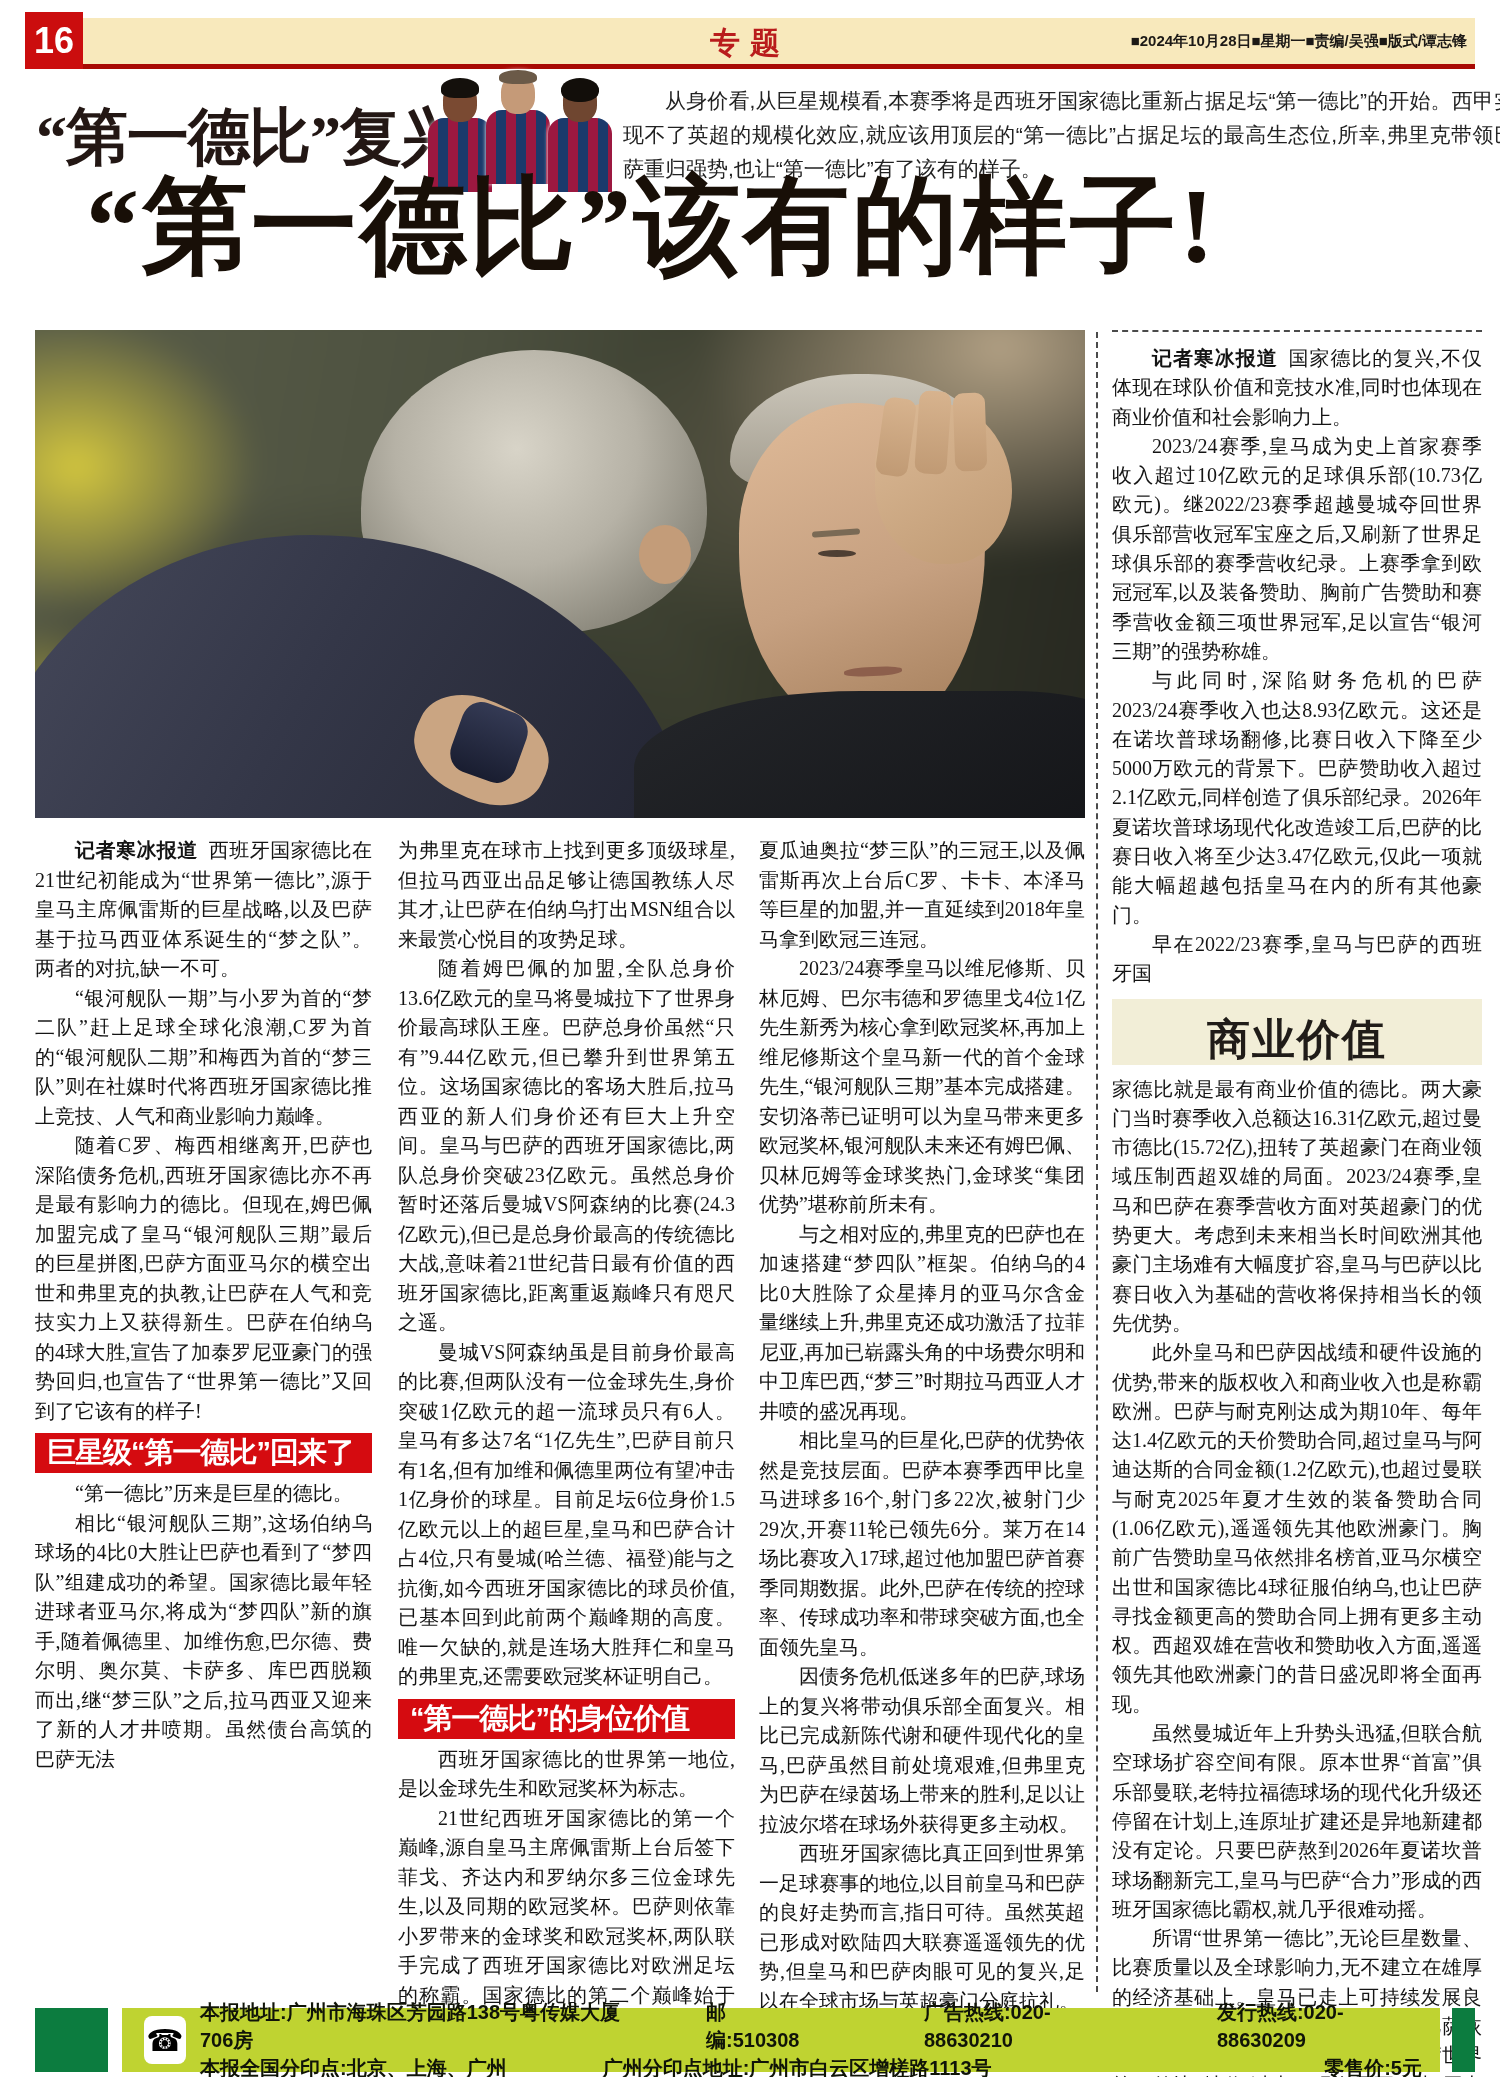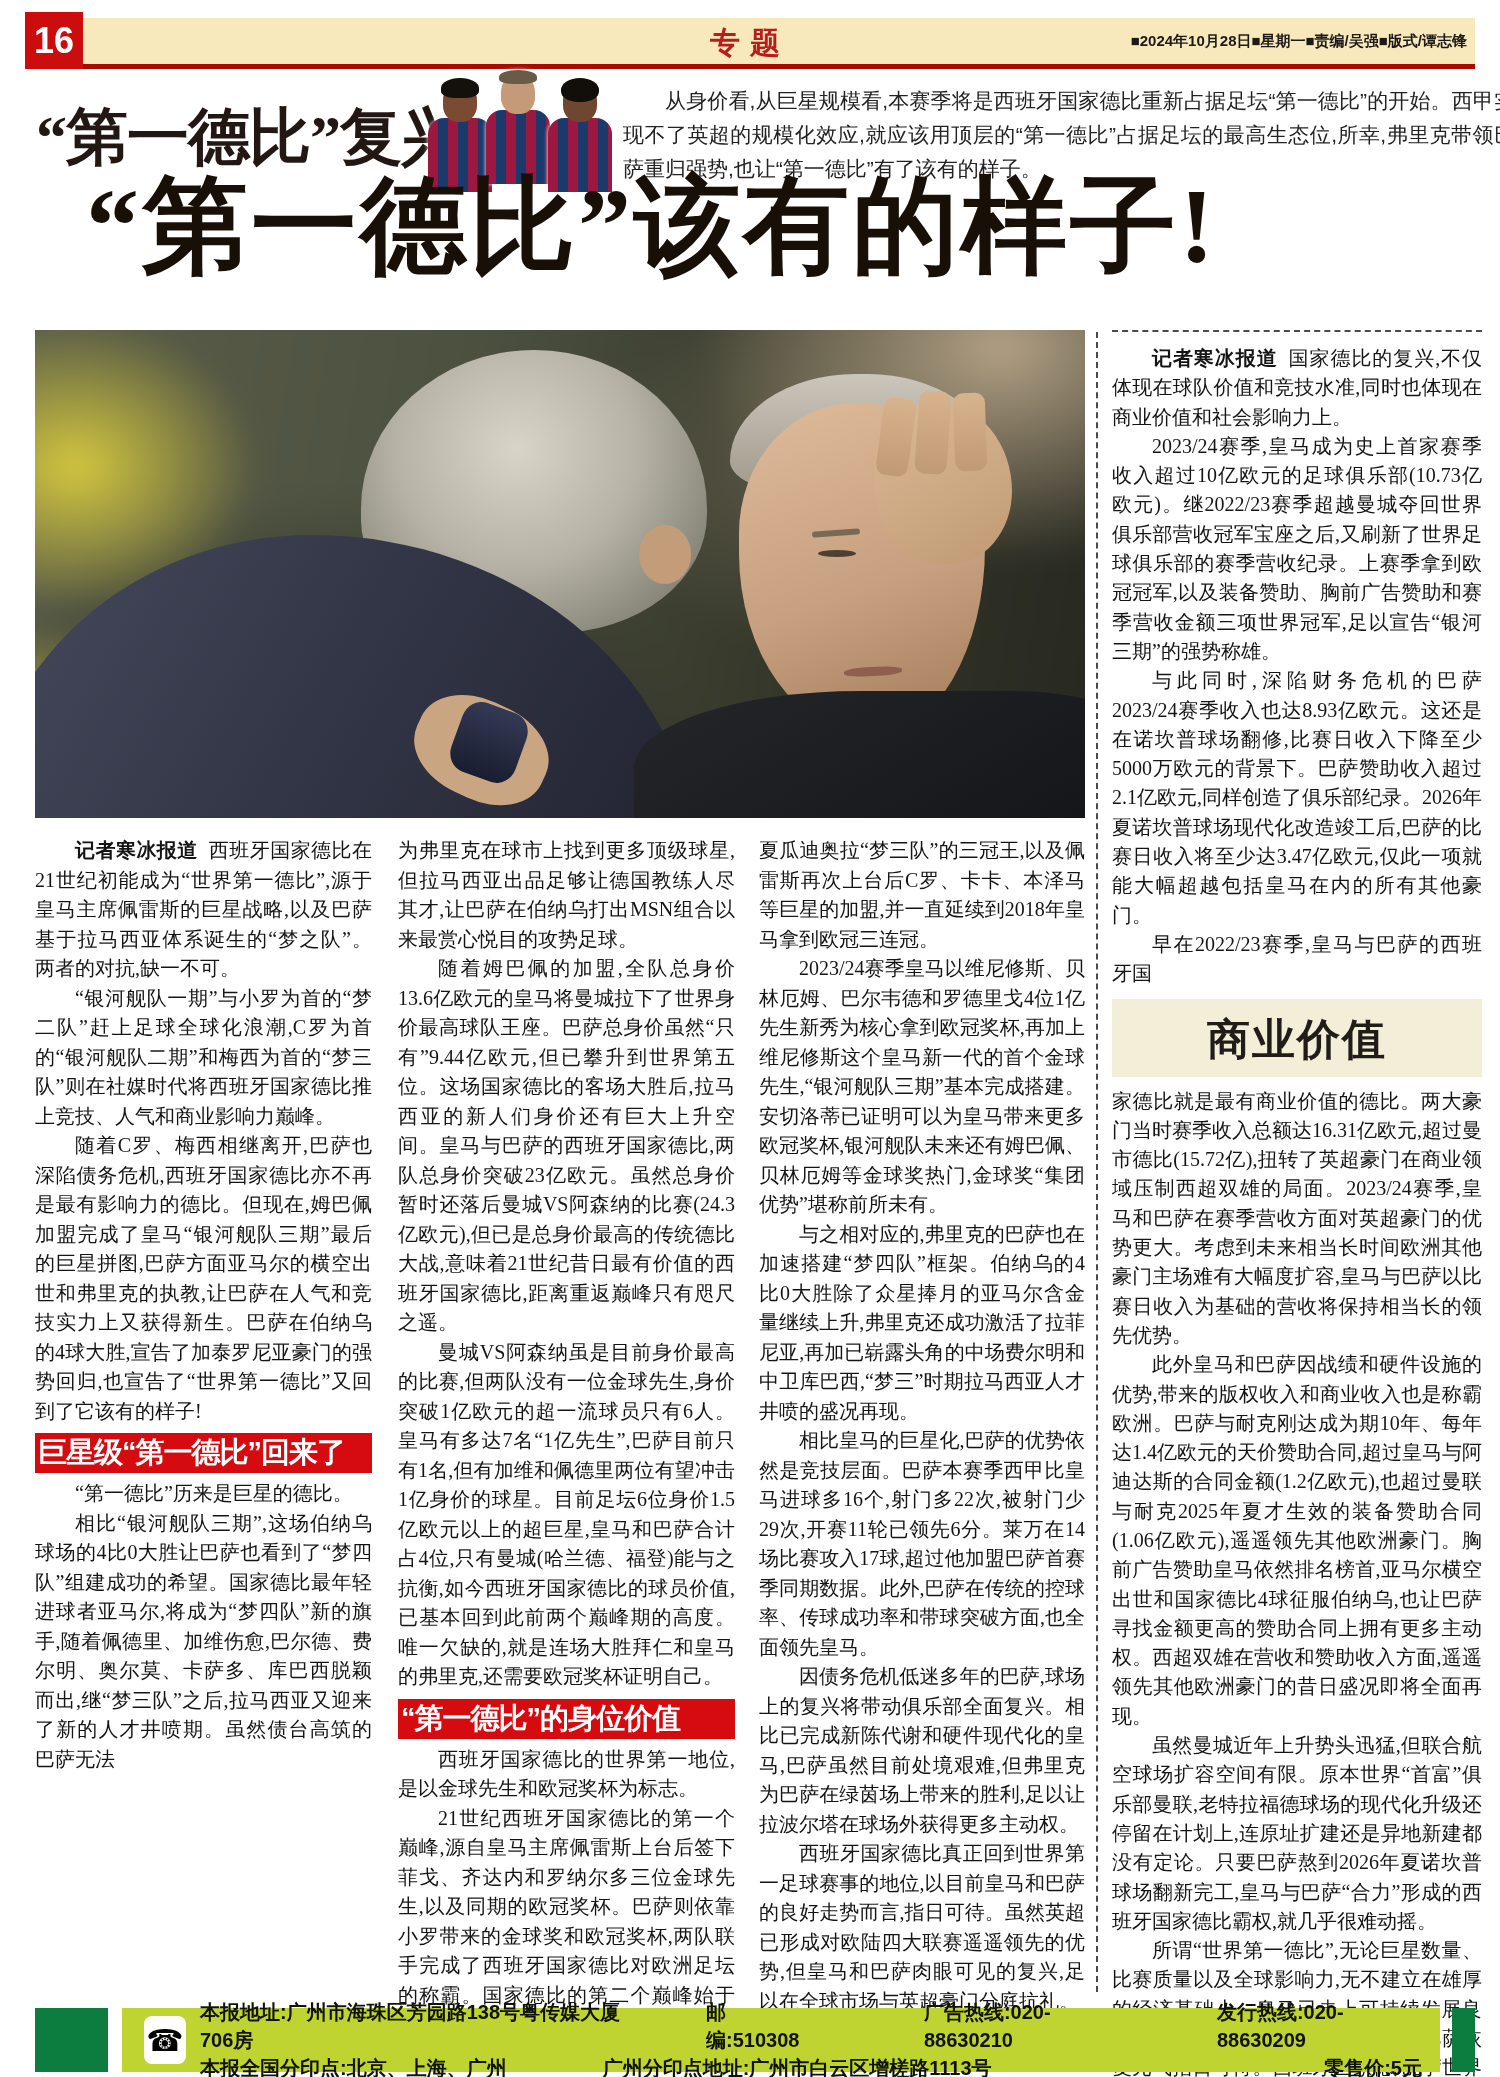--- a/index.html
+++ b/index.html
@@ -62,7 +62,7 @@
   
   .v-divider{position:absolute;left:1096px;top:332px;height:1660px;border-left:2px dashed #4a4a4a;}
   .sidebar{position:absolute;left:1112px;top:330px;width:370px;border-top:2px dashed #4a4a4a;padding-top:12px;text-align:justify;font-size:20px;line-height:29.3px;color:#141414;}
-  .yellow-box{background:#f2eed7;margin:10px 0;padding:14px 0 12px 0;text-align:center;font-family:"Liberation Sans","DejaVu Sans",sans-serif;font-weight:900;font-size:43px;line-height:52px;color:#201c18;letter-spacing:2px;}
+  .yellow-box{background:#f2eed7;margin:10px 0;padding:14px 0 0 0;text-align:center;font-family:"Liberation Sans","DejaVu Sans",sans-serif;font-weight:900;font-size:43px;line-height:52px;color:#201c18;letter-spacing:2px;}
   
   .footer-green{position:absolute;top:2008px;height:64px;background:#0c7c3f;}
   .fg-left{left:35px;width:73px;}

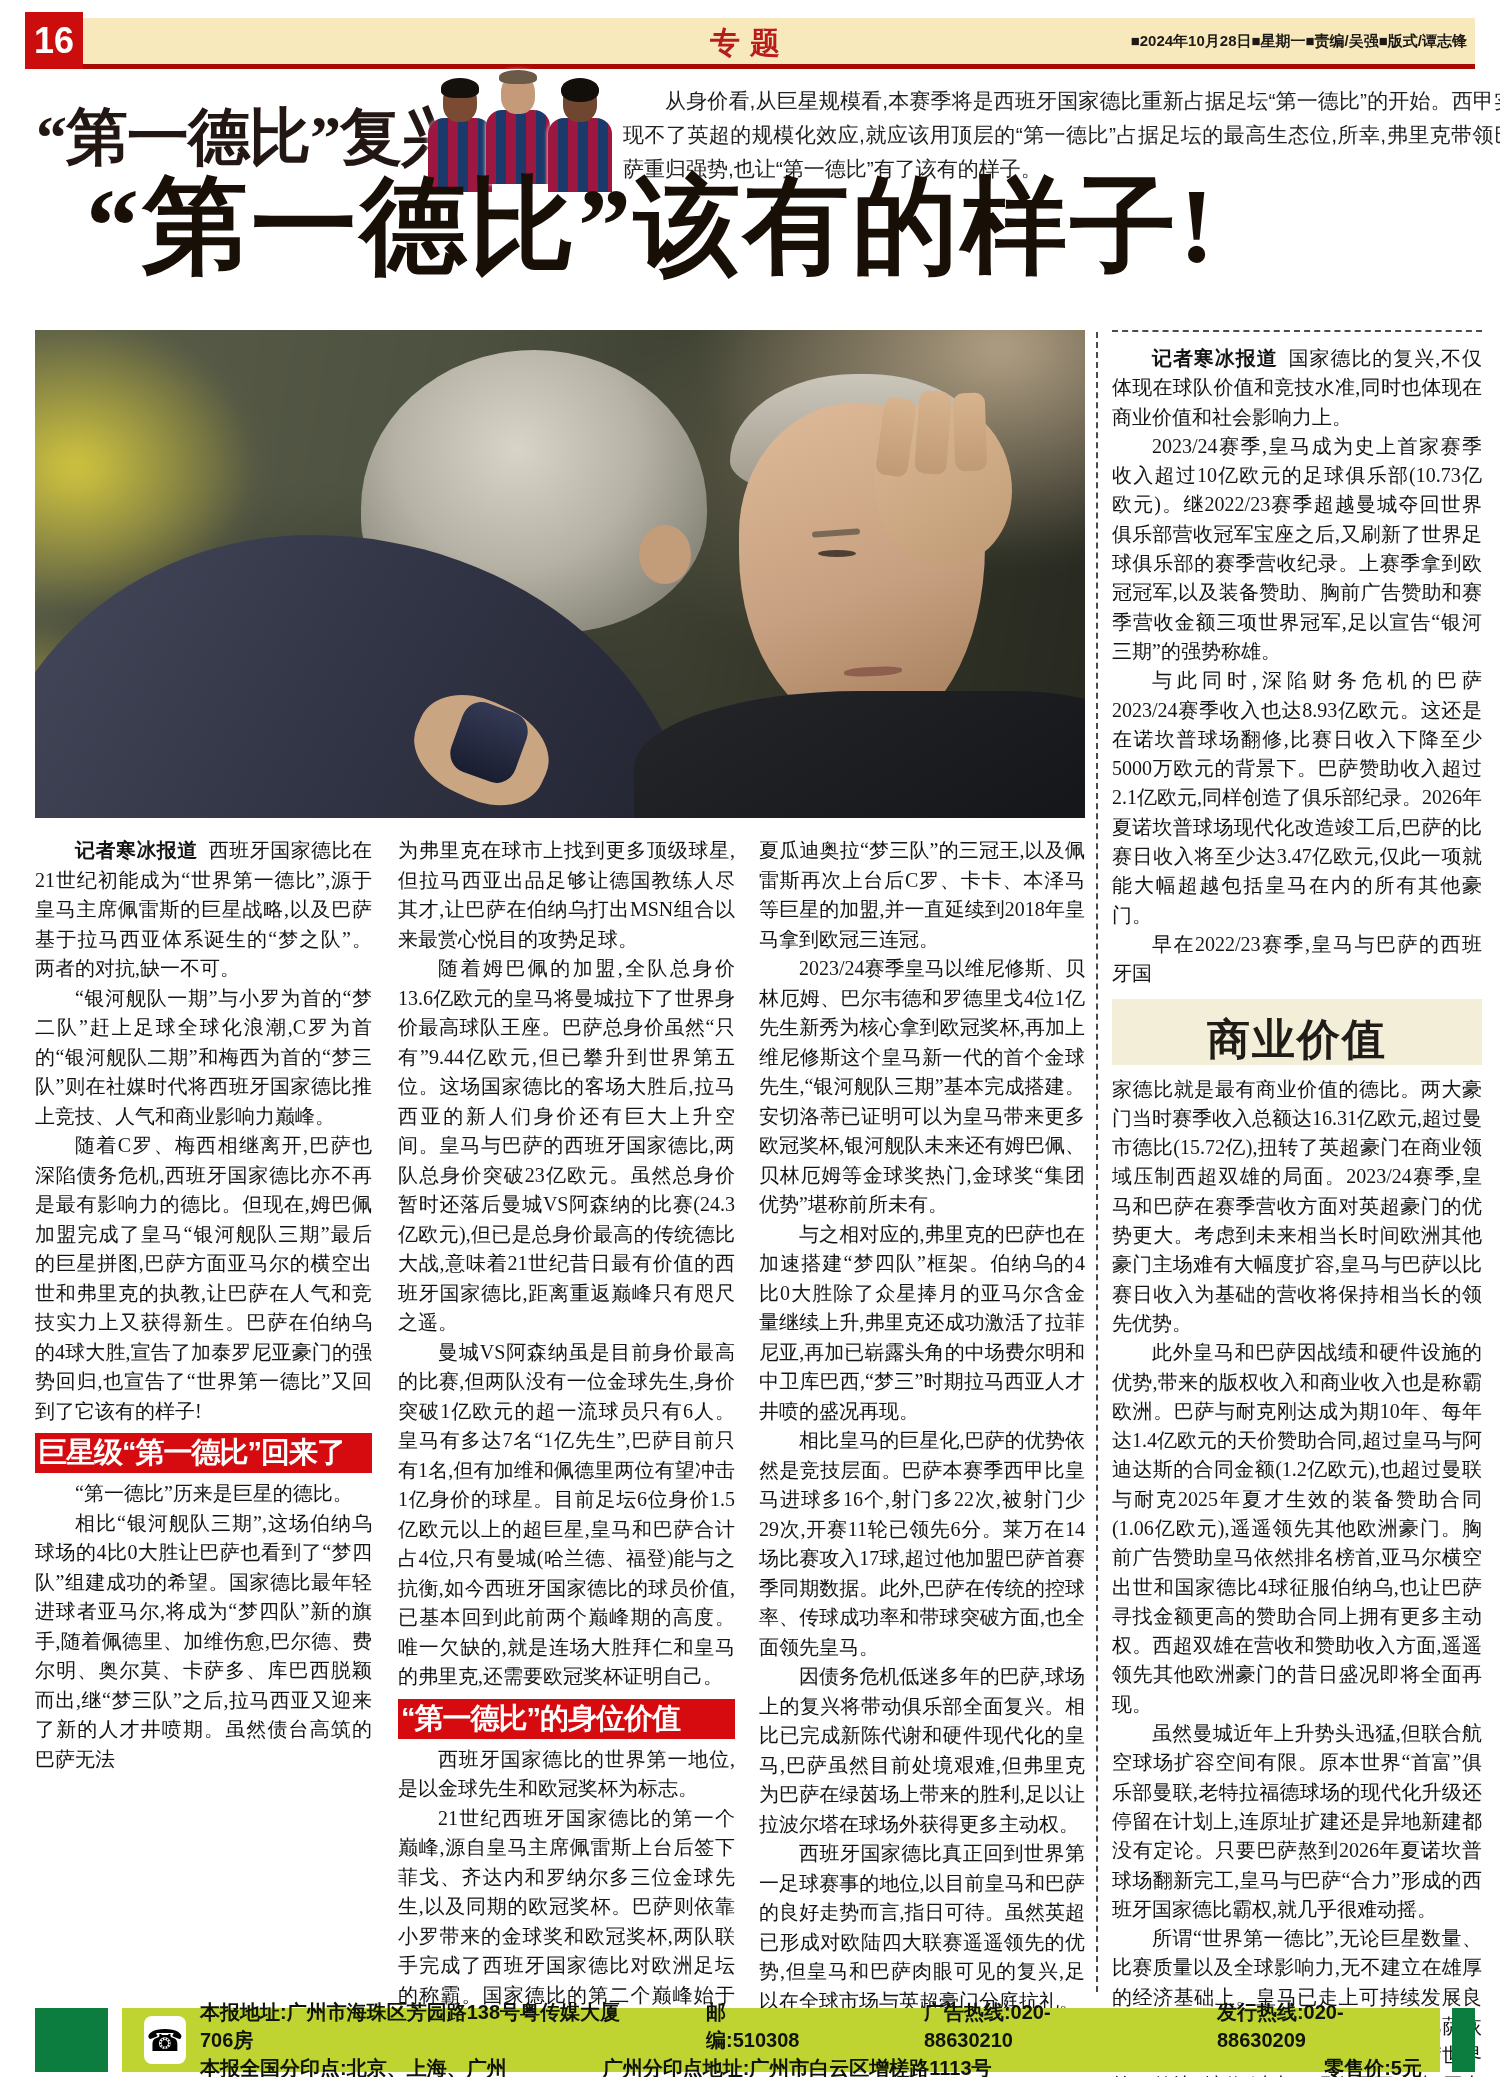--- a/index.html
+++ b/index.html
@@ -58,7 +58,7 @@
   .col p,.sidebar p{margin:0;text-indent:2em;}
   .col p.noindent,.sidebar p.noindent{text-indent:0;}
   .byline{font-family:"Liberation Sans","DejaVu Sans",sans-serif;font-weight:900;margin-right:0.55em;}
-  .red-header{background:#d50b10;color:#ffffff;font-family:"Liberation Sans","DejaVu Sans",sans-serif;font-weight:900;font-size:29px;letter-spacing:-1px;height:40px;display:flex;align-items:center;padding:0 3px;margin:7px 0 6px 0;white-space:nowrap;}
+  .red-header{background:#d50b10;color:#ffffff;font-family:"Liberation Sans","DejaVu Sans",sans-serif;font-weight:900;font-size:29px;letter-spacing:-1px;height:40px;display:flex;align-items:center;padding:0 12px;margin:7px 0 6px 0;white-space:nowrap;}
   
   .v-divider{position:absolute;left:1096px;top:332px;height:1660px;border-left:2px dashed #4a4a4a;}
   .sidebar{position:absolute;left:1112px;top:330px;width:370px;border-top:2px dashed #4a4a4a;padding-top:12px;text-align:justify;font-size:20px;line-height:29.3px;color:#141414;}

